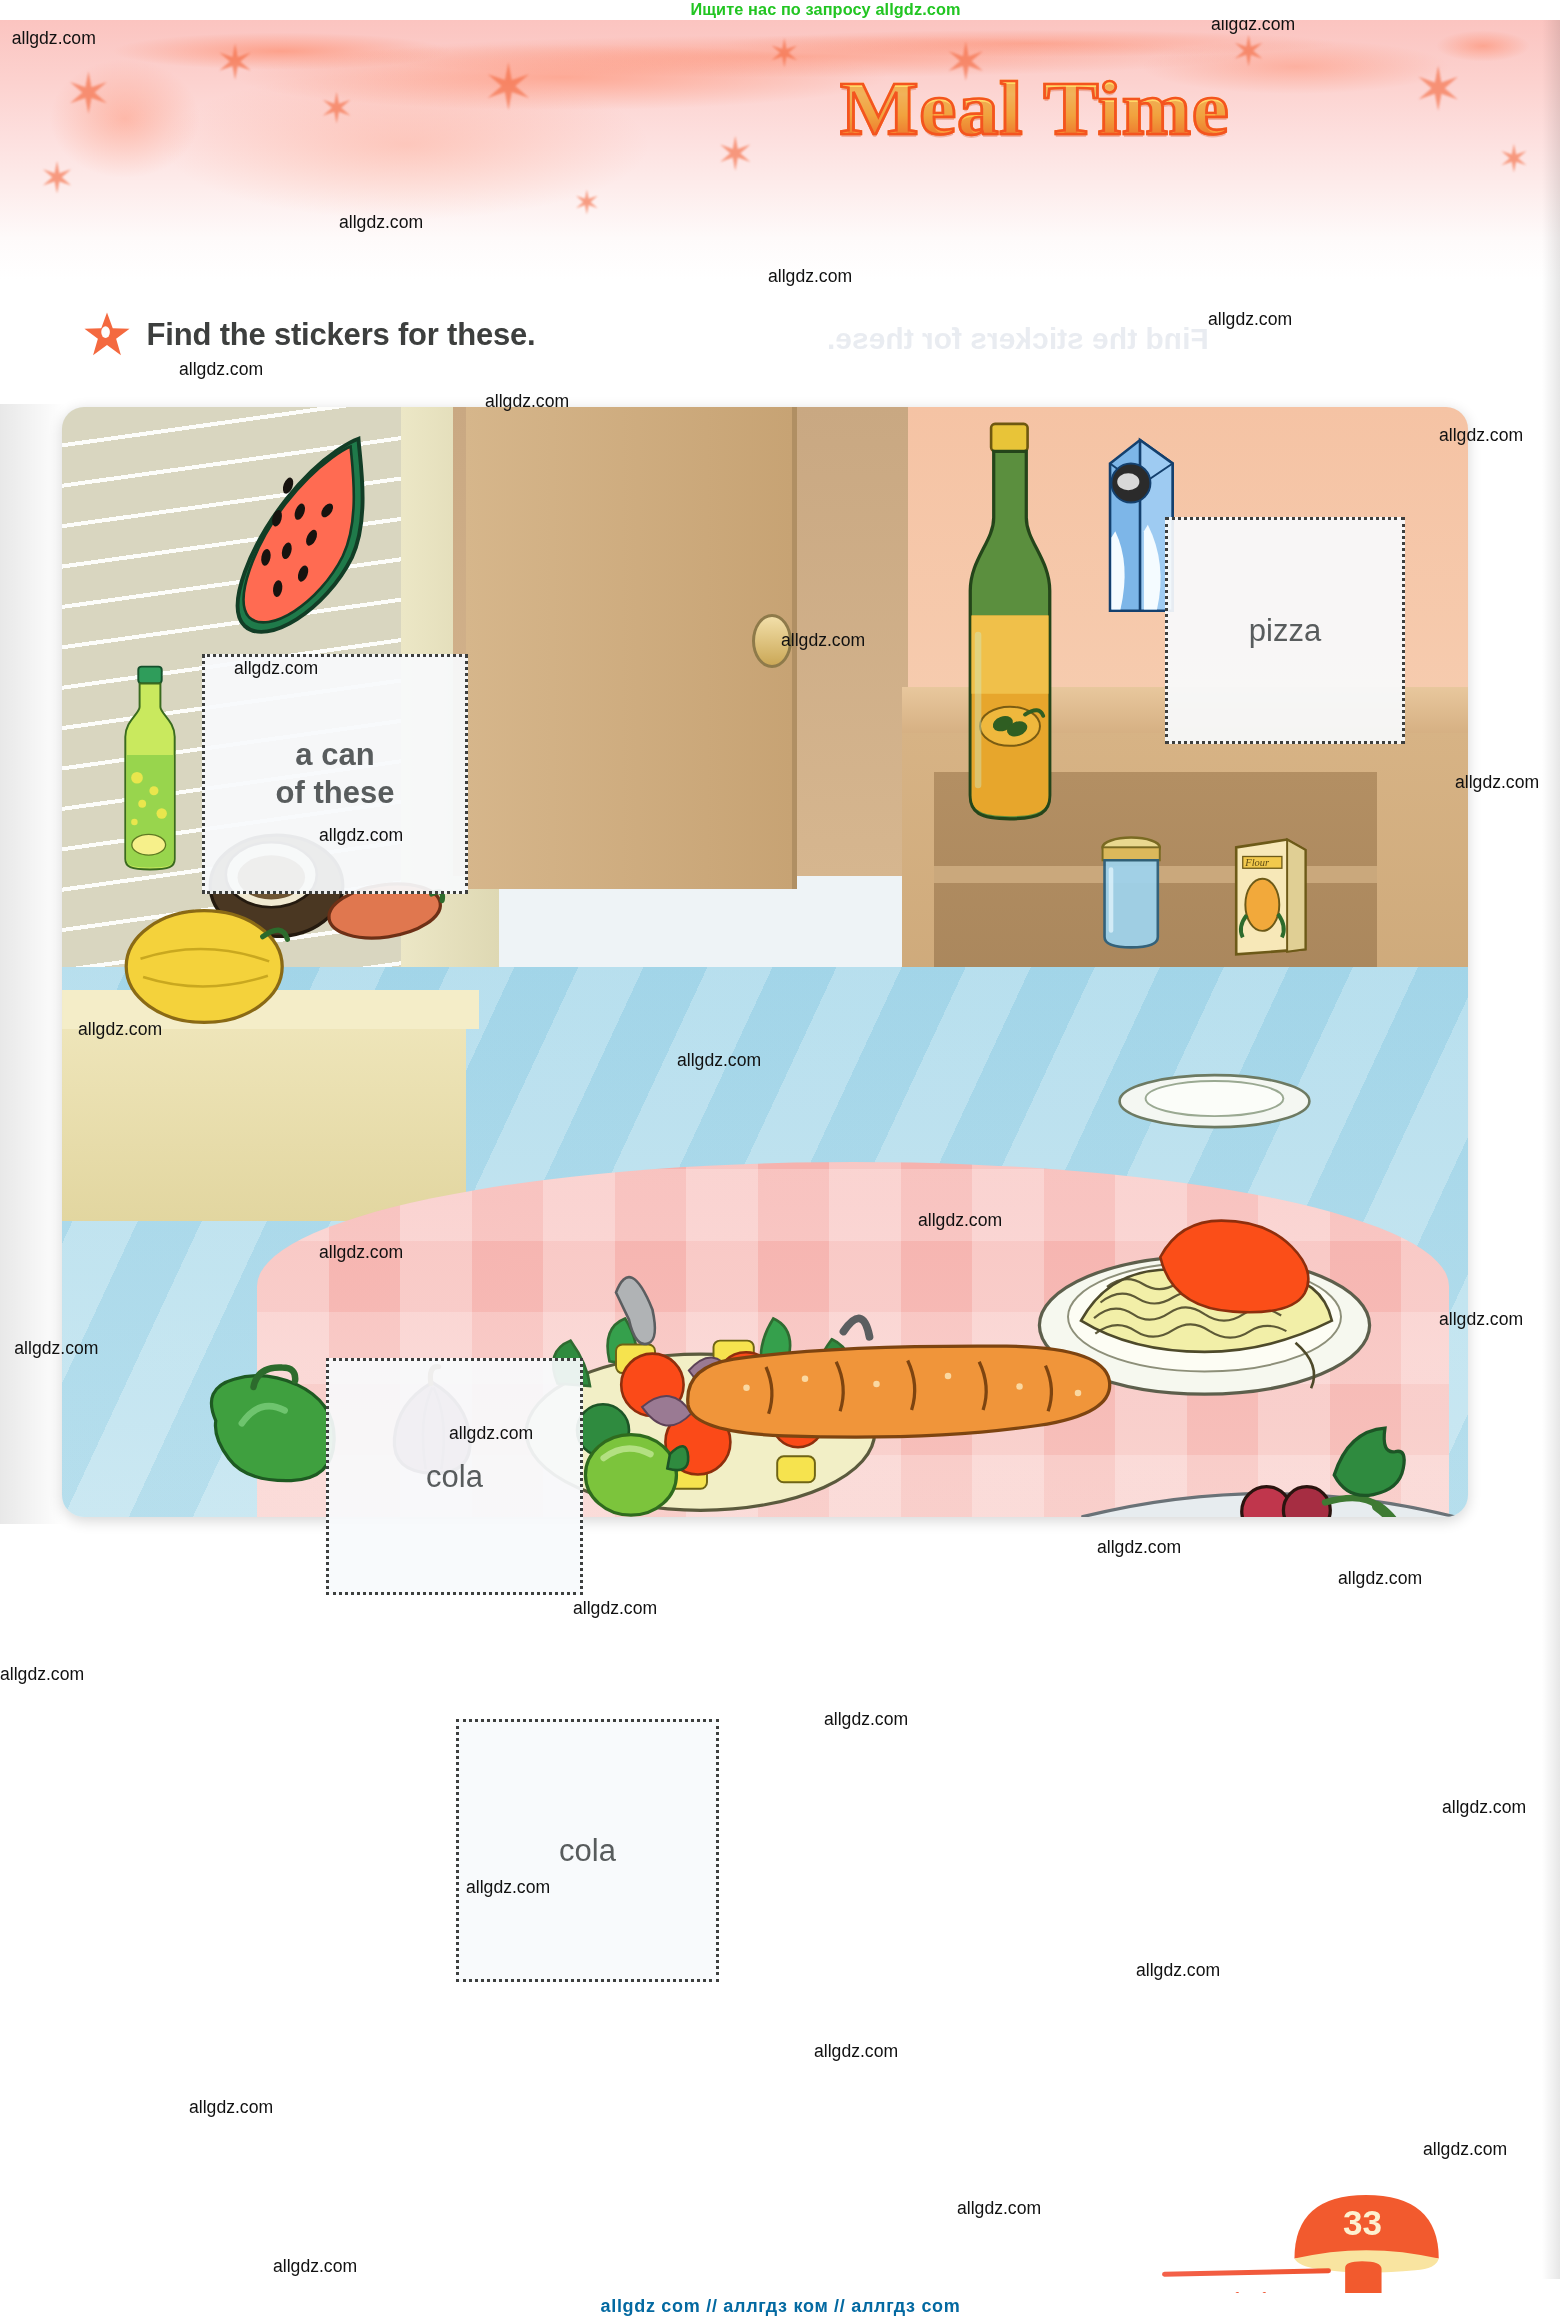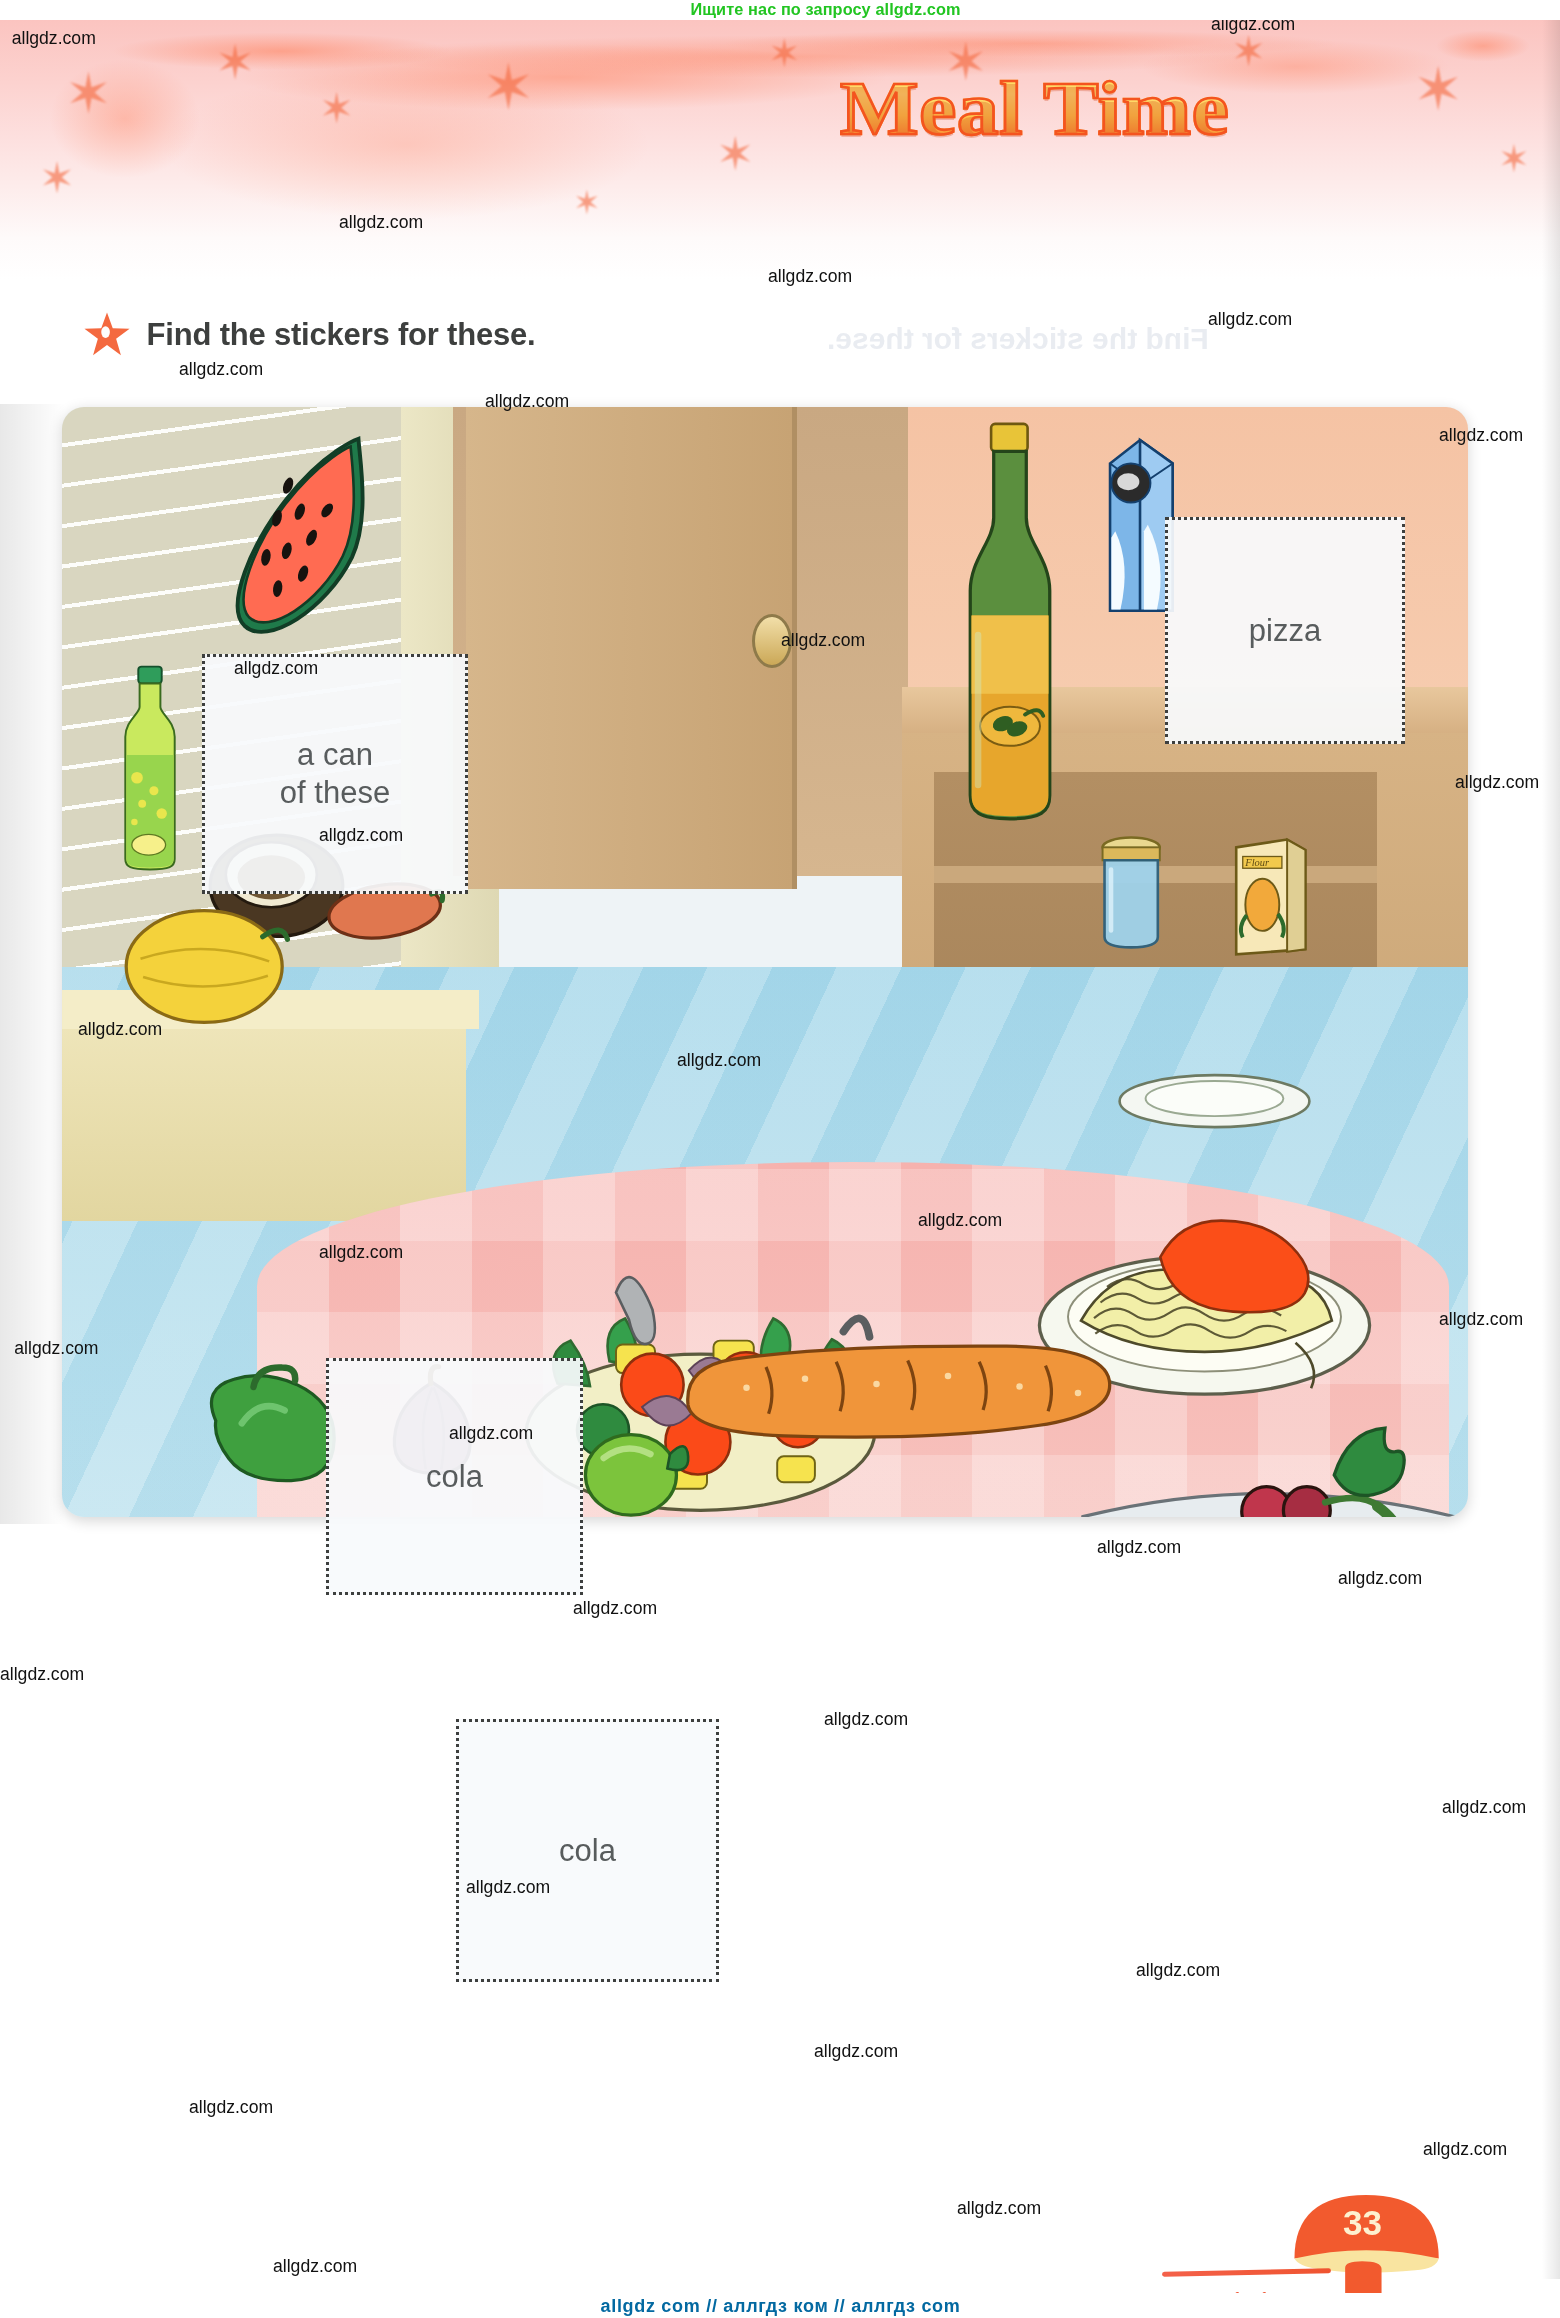--- a/index.html
+++ b/index.html
@@ -120,7 +120,7 @@
   .sticker{position:absolute;z-index:40;background:rgba(248,250,252,.93);
     border:3.3px dotted #3d3f3e;display:flex;align-items:center;justify-content:center;}
   .sticker .lbl{font-size:31px;color:#585c5d;text-align:center;line-height:1.22;font-weight:400;}
-  .sticker .lbl.two{line-height:1.22;}
+  .sticker .lbl.two{line-height:1.22;font-weight:bold;}
   .s-cola{left:202px;top:654px;width:260px;height:234px;}
   .s-pizza{left:1165px;top:505px;width:234px;height:221px;margin-top:12px;}
   .s-beans{left:326px;top:1358px;width:251px;height:231px;}

